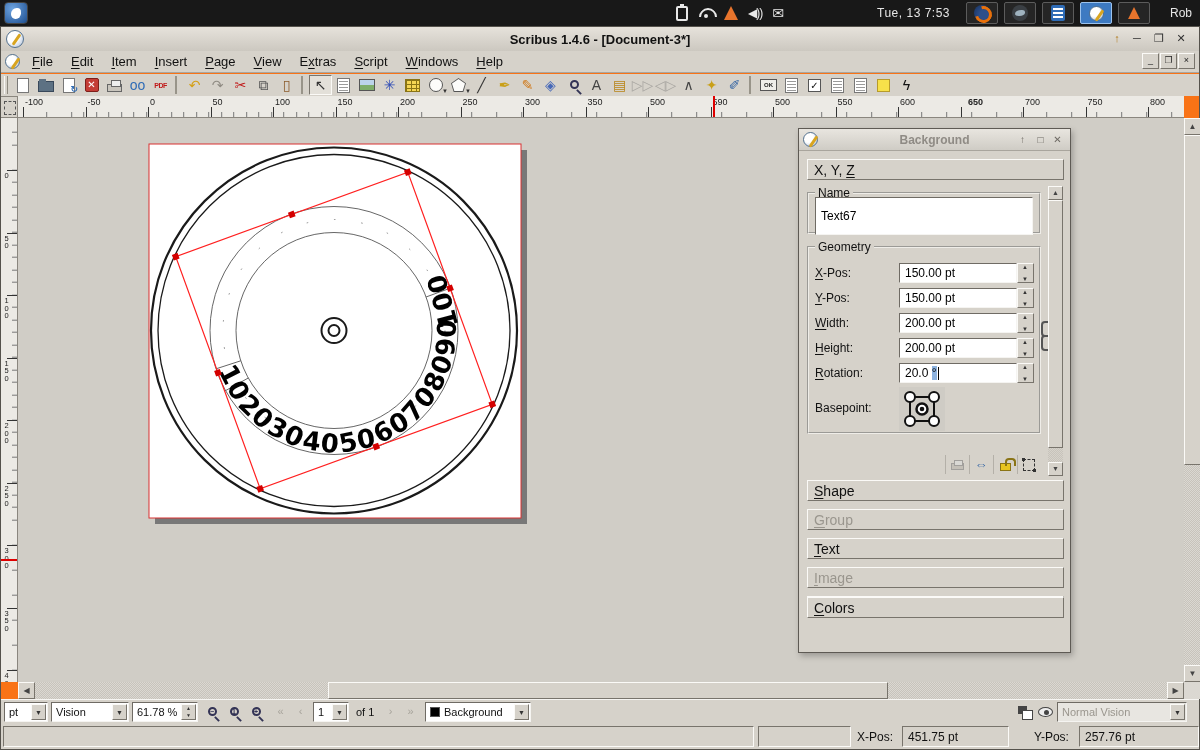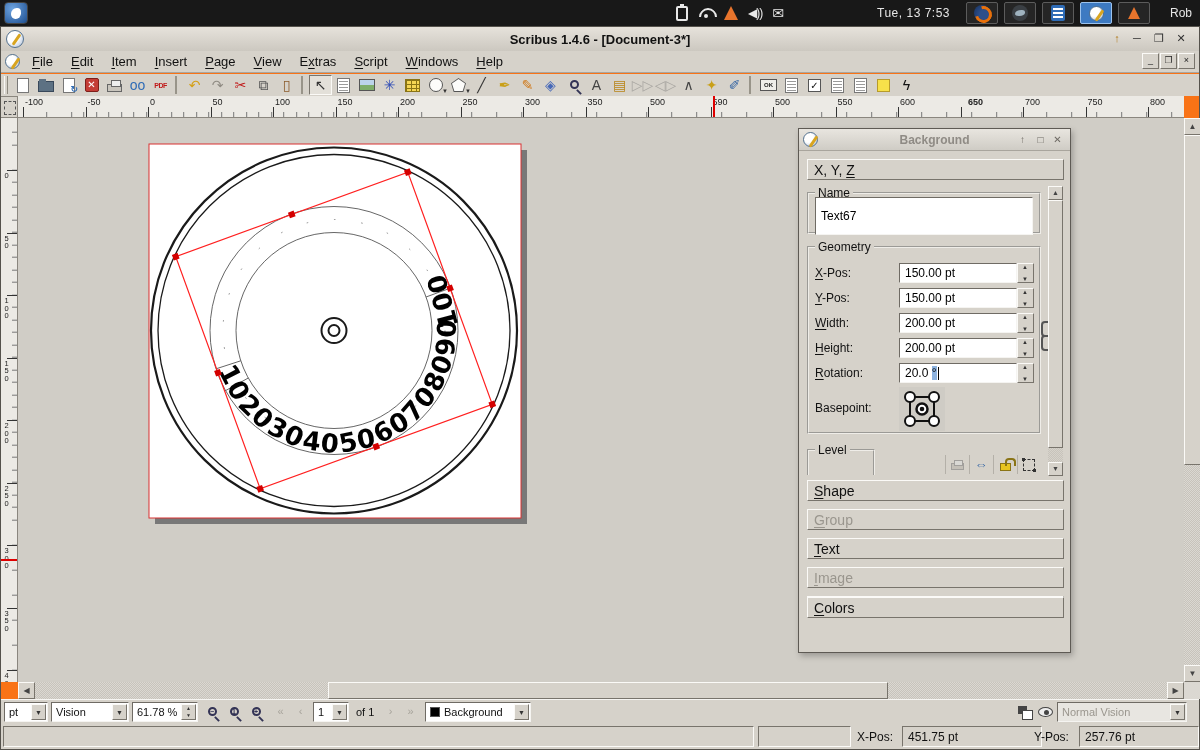--- a/index.html
+++ b/index.html
@@ -580,12 +580,6 @@
       </div>
     </div>
 
-    <div style="position:absolute;left:8px;top:312px;width:236px;height:34px;overflow:hidden;">
-      <fieldset style="left:0;top:2px;width:68px;height:60px;">
-        <legend>Level</legend>
-
-      </fieldset>
-    </div>
     <span class="lvlicon" style="left:146px;top:326px;">
         <span class="i-printer2"></span>
       </span>

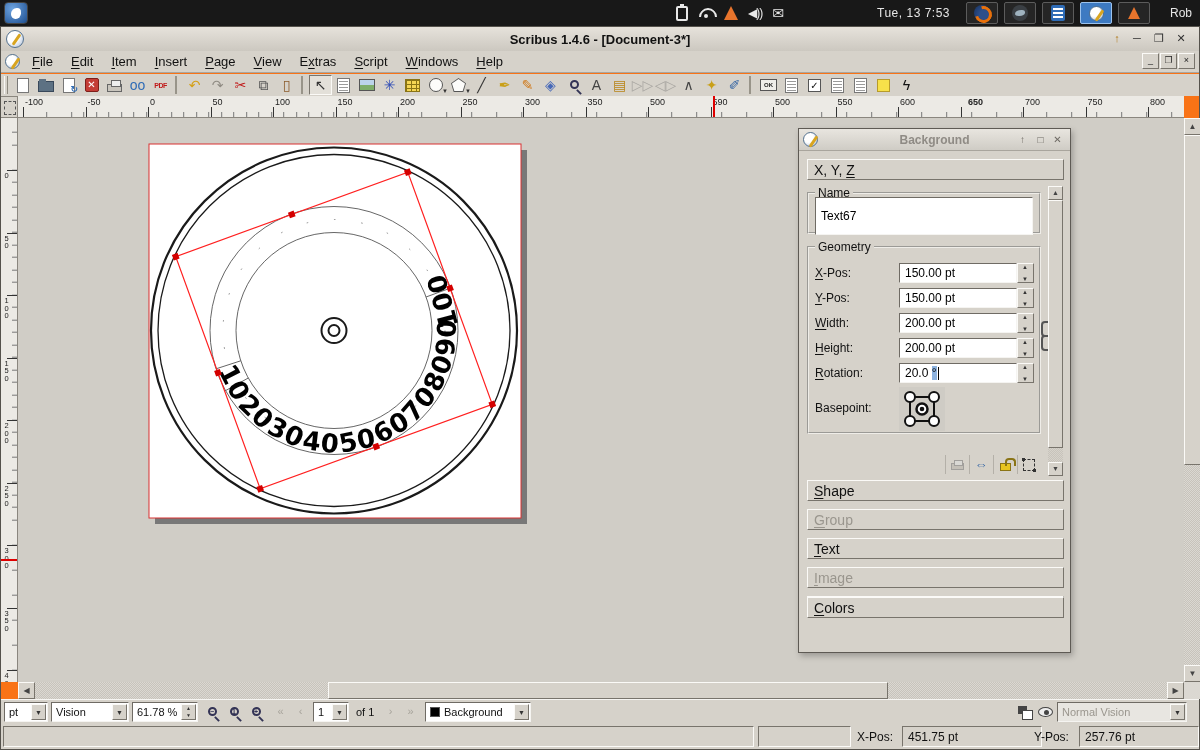--- a/index.html
+++ b/index.html
@@ -679,7 +679,7 @@
     <div class="scell" style="left:2px;width:751px;"></div>
     <div class="scell" style="left:757px;width:93px;"></div>
     <span class="slabel" style="left:856px;">X-Pos:</span>
-    <div class="scell" style="left:901px;width:140px;">
+    <div class="scell" style="left:901px;width:107px;">
         <span>451.75 pt</span>
       </div>
     <span class="slabel" style="left:1033px;">Y-Pos:</span>

